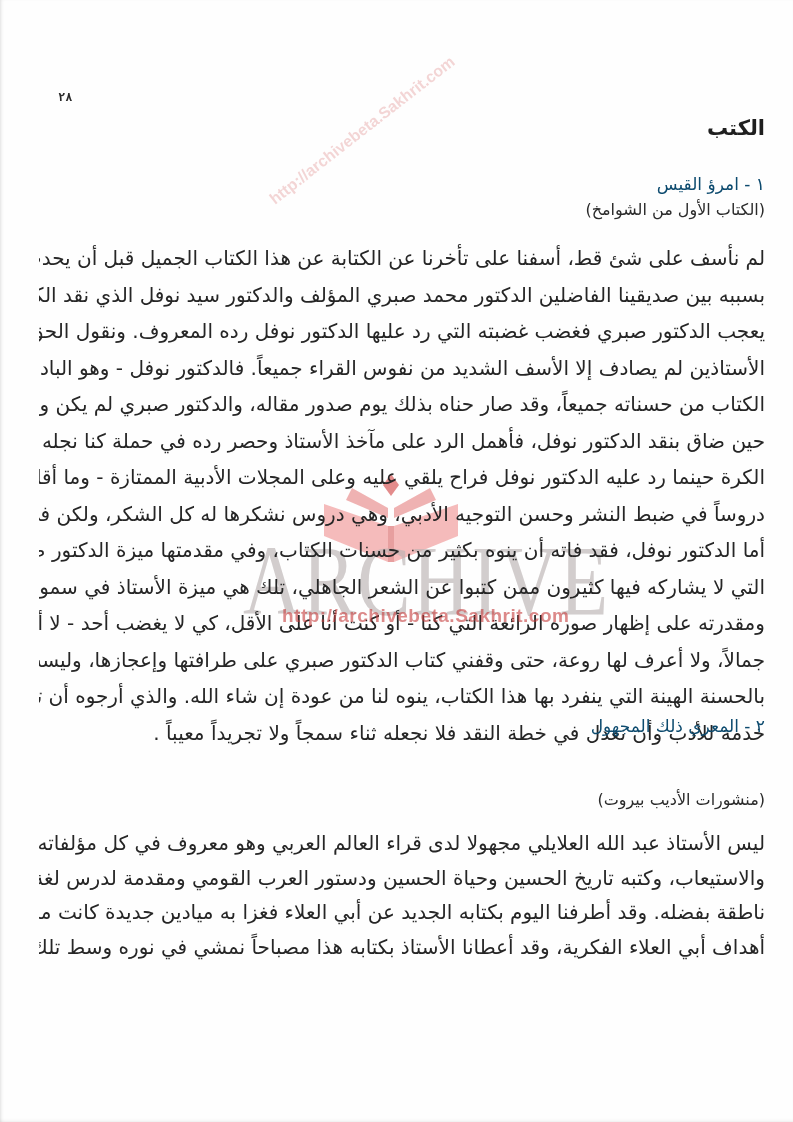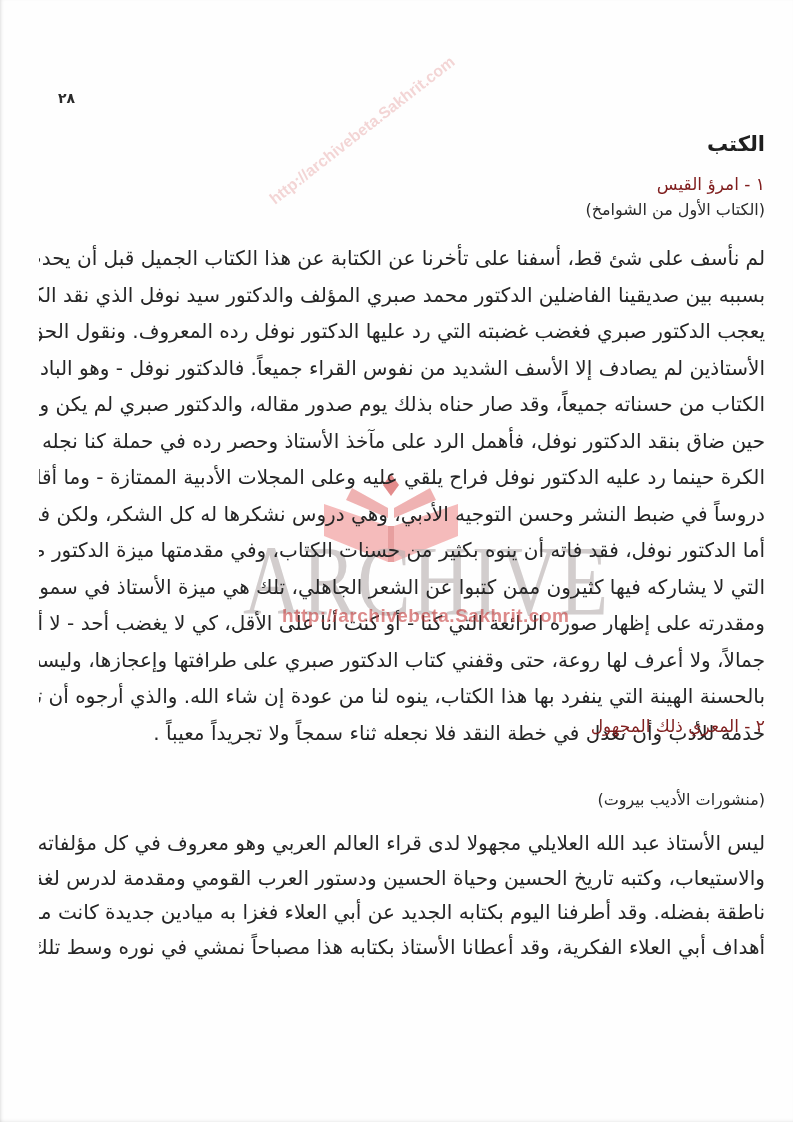--- a/index.html
+++ b/index.html
@@ -17,7 +17,7 @@
   }
   .page-number {
     position: absolute; left: 58px; top: 90px;
-    font-size: 14px; font-weight: 700; color: #2a2a2a;
+    font-size: 12px; font-weight: 700; color: #2a2a2a; font-family: Liberation Mono, monospace;
   }
   .title {
     position: absolute; right: 28px; top: 132px; margin: 0;

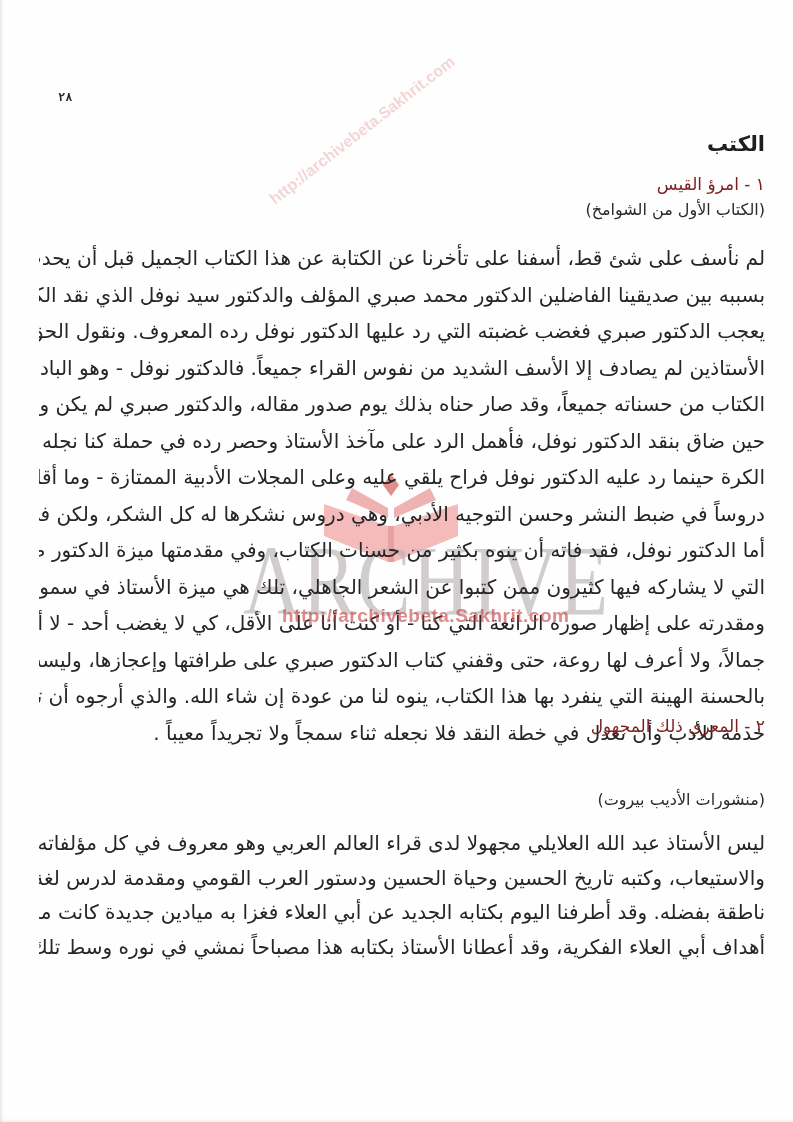--- a/index.html
+++ b/index.html
@@ -20,7 +20,7 @@
     font-size: 12px; font-weight: 700; color: #2a2a2a; font-family: Liberation Mono, monospace;
   }
   .title {
-    position: absolute; right: 28px; top: 132px; margin: 0;
+    position: absolute; right: 28px; top: 116px; margin: 0;
     font-size: 21px; font-weight: 700; color: #1f1f1f; direction: rtl;
   }
   .item-head {

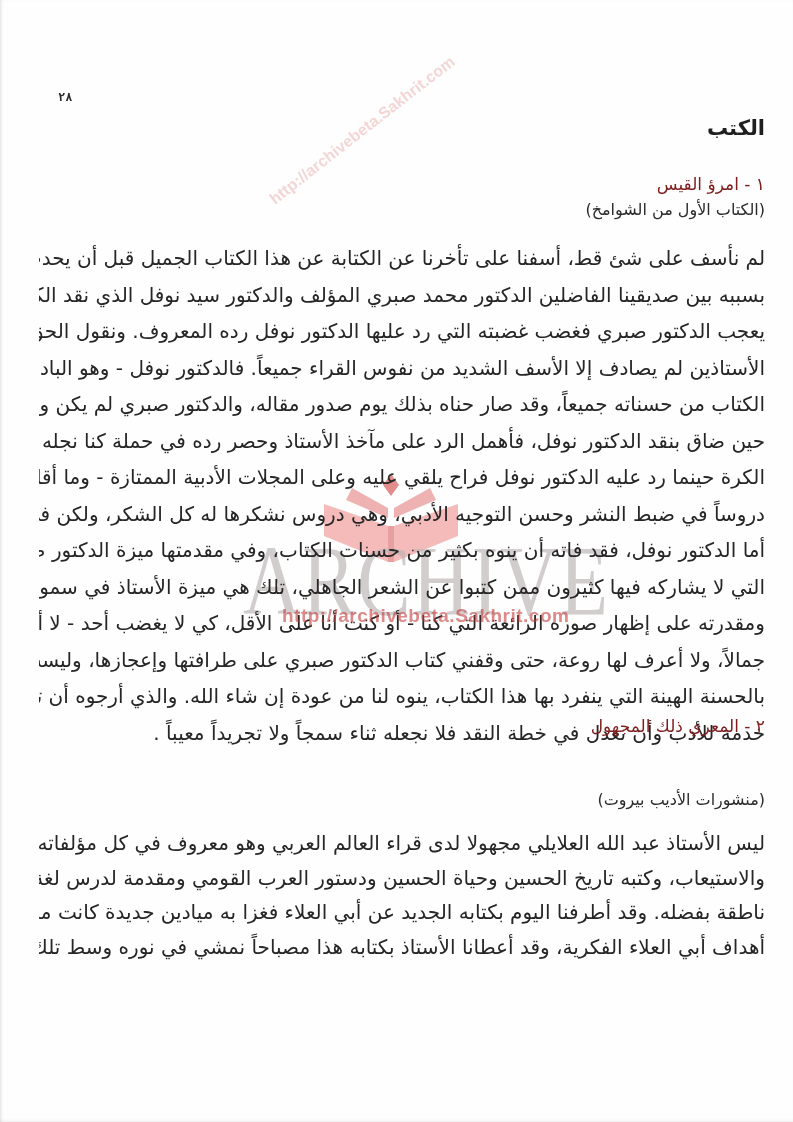--- a/index.html
+++ b/index.html
@@ -25,7 +25,7 @@
   }
   .item-head {
     position: absolute; right: 28px;
-    font-size: 17px; color: #7f1d1d; direction: rtl;
+    font-size: 17px; color: #0c4a6e; direction: rtl;
   }
   .item-sub {
     position: absolute; right: 28px;

